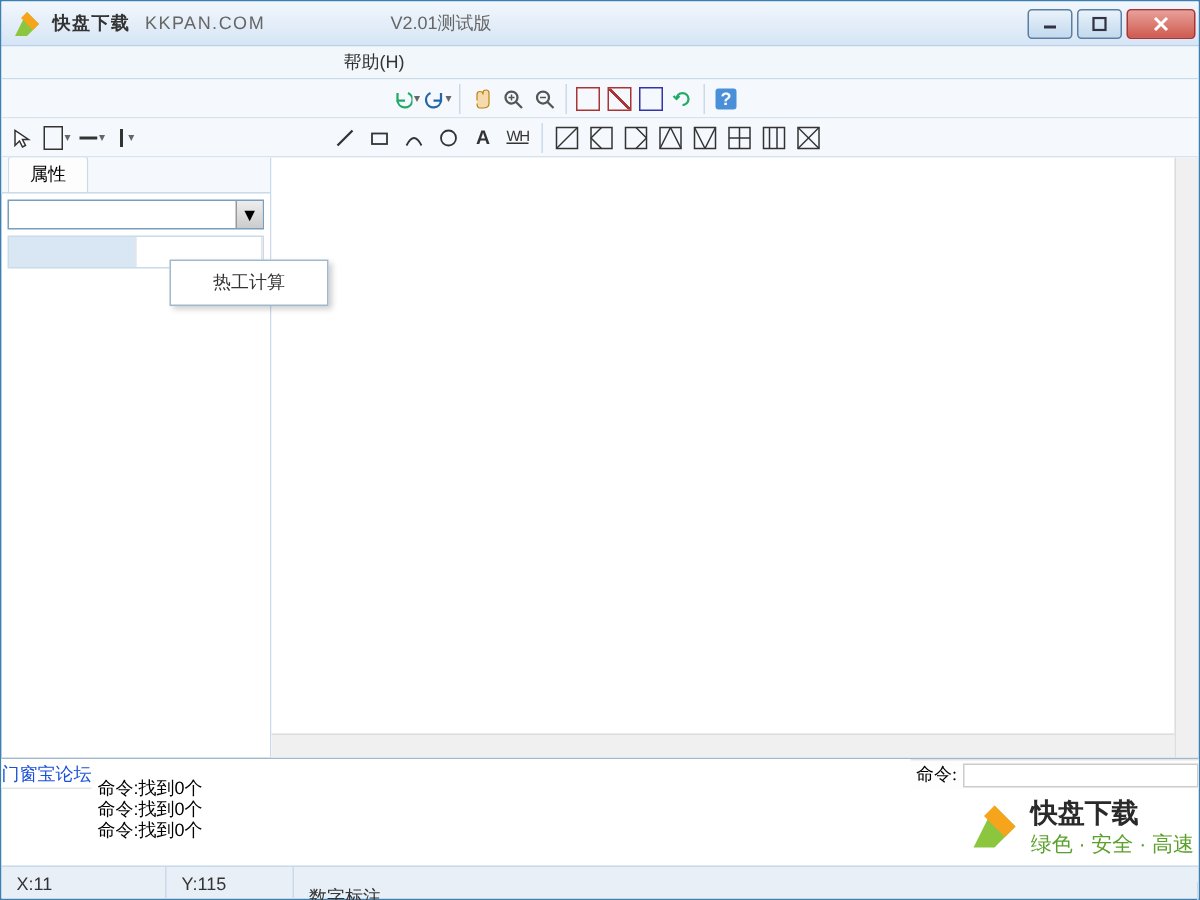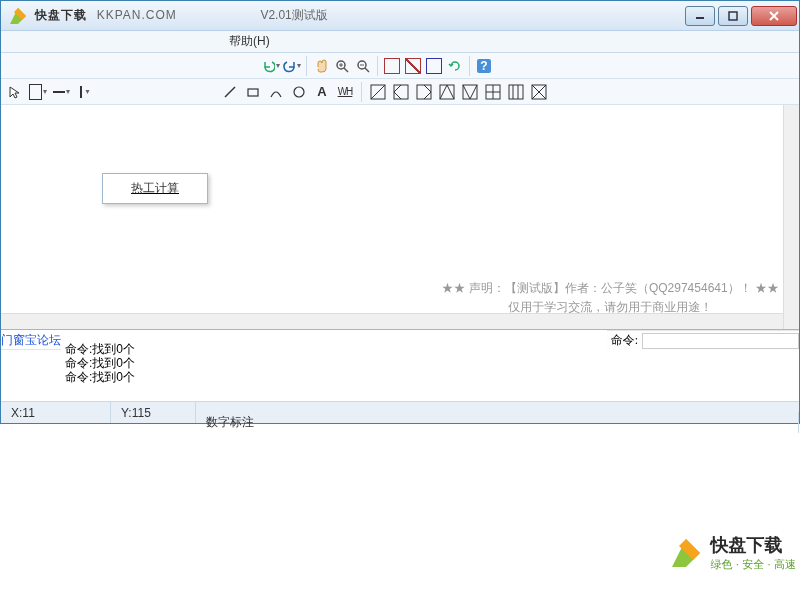--- a/index.html
+++ b/index.html
@@ -4,7 +4,7 @@
 <style>
 * { margin: 0; padding: 0; box-sizing: border-box; font-family: "Microsoft YaHei", SimSun, Arial, sans-serif; font-size: 12px; }
 body { background: #fff; width: 800px; height: 600px; overflow: hidden; position: relative; }
-.window { width: 800px; height: 424px; border: 1px solid #3c7fb1; background: #fff; display: flex; flex-direction: column; }
+.window { width: 800px; height: 600px; border: 1px solid #3c7fb1; background: #fff; display: flex; flex-direction: column; }
 
 .titlebar { height: 30px; background: linear-gradient(#f2f7fc,#d6e5f5); display: flex; align-items: center; border-bottom: 1px solid #b8d0e8; }
 .titlebar-logo { width: 22px; height: 22px; margin: 0 6px; display:flex; align-items:center; justify-content:center;}

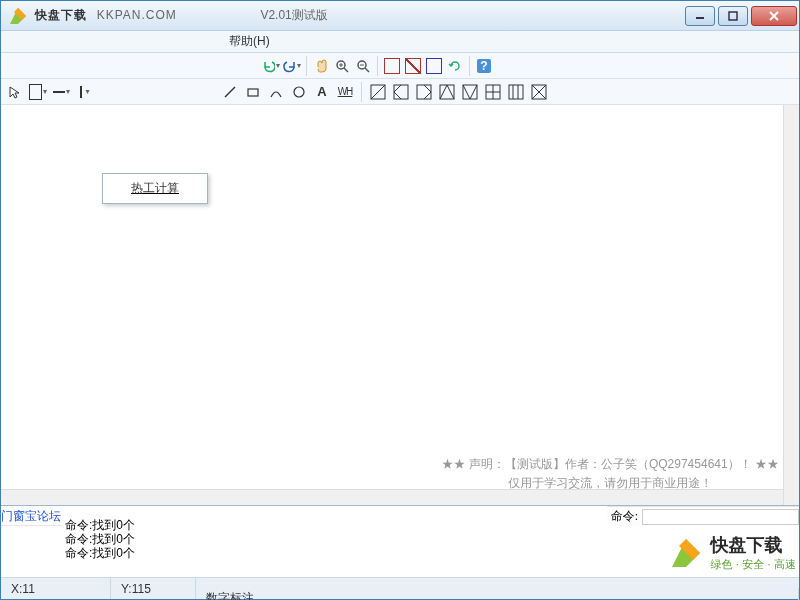--- a/index.html
+++ b/index.html
@@ -264,6 +264,19 @@
   </div>
 
   <div class="main">
+    <div class="sidebar">
+      <div class="tab-strip">
+        <div class="tab">属性</div>
+      </div>
+      <div class="combo">
+        <div class="combo-input"></div>
+        <div class="combo-btn">▼</div>
+      </div>
+      <div class="grid">
+        <div class="grid-cell"></div>
+        <div class="grid-cell"></div>
+      </div>
+    </div>
 
     <div class="canvas">
       <div class="notice">

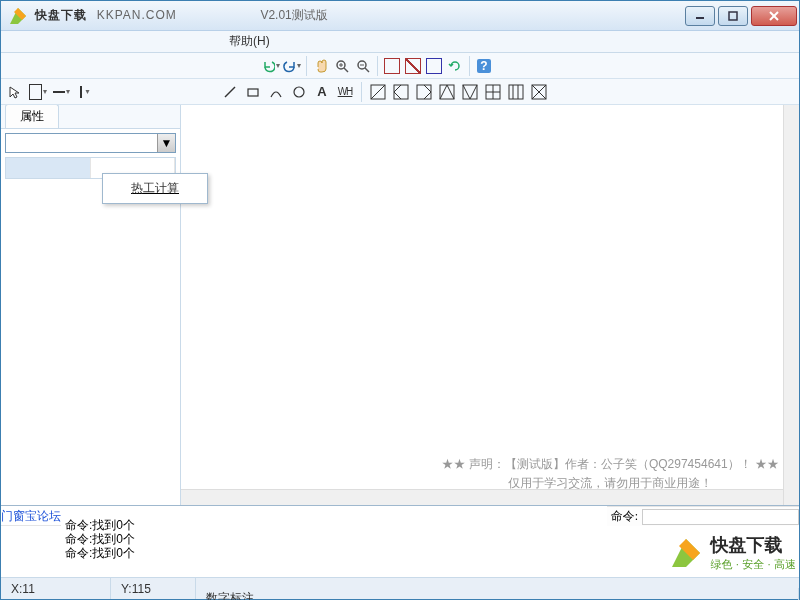--- a/index.html
+++ b/index.html
@@ -39,7 +39,7 @@
 .canvas { flex:1; background:#fff; position:relative;}
 .notice { position:absolute; right:20px; bottom:12px; color:#999; font-size:12px; line-height:1.6; text-align:left;}
 
-.popup-menu { position:absolute; left:101px; top:68px; background:#fff; border:1px solid #9fb8ce; box-shadow:2px 2px 4px rgba(0,0,0,0.2); z-index:10; padding:2px 0;text-decoration:underline;}
+.popup-menu { position:absolute; left:112px; top:68px; background:#fff; border:1px solid #9fb8ce; box-shadow:2px 2px 4px rgba(0,0,0,0.2); z-index:10; padding:2px 0;}
 .popup-item { padding: 4px 28px 4px 28px; white-space:nowrap; color:#333;}
 
 .cmd-panel { height: 72px; border-top:1px solid #9fb8ce; display:flex; flex-direction:row; background:#fff;}

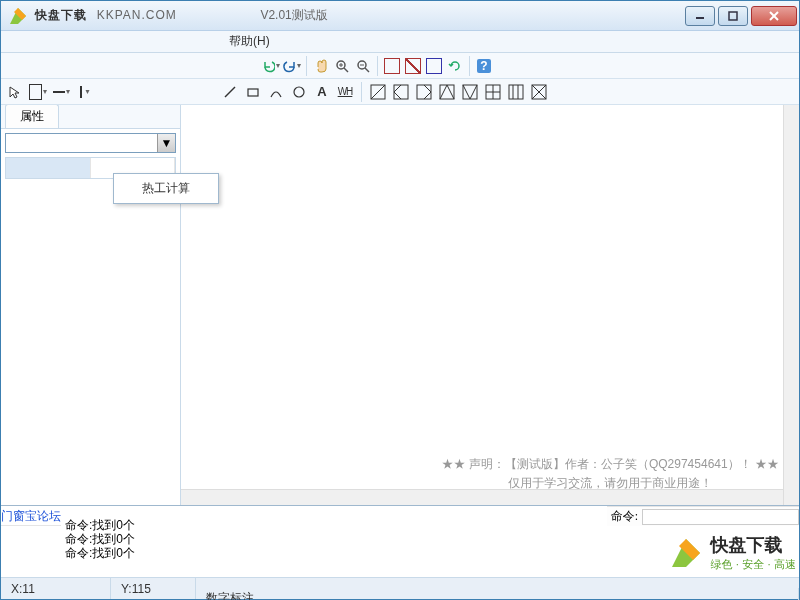--- a/index.html
+++ b/index.html
@@ -279,10 +279,6 @@
     </div>
 
     <div class="canvas">
-      <div class="notice">
-        <div>★★ 声明：【测试版】作者：公子笑（QQ297454641）！ ★★</div>
-        <div style="text-align:center;">仅用于学习交流，请勿用于商业用途！</div>
-      </div>
       <div class="scrollbar-v"></div>
       <div class="scrollbar-h"></div>
     </div>

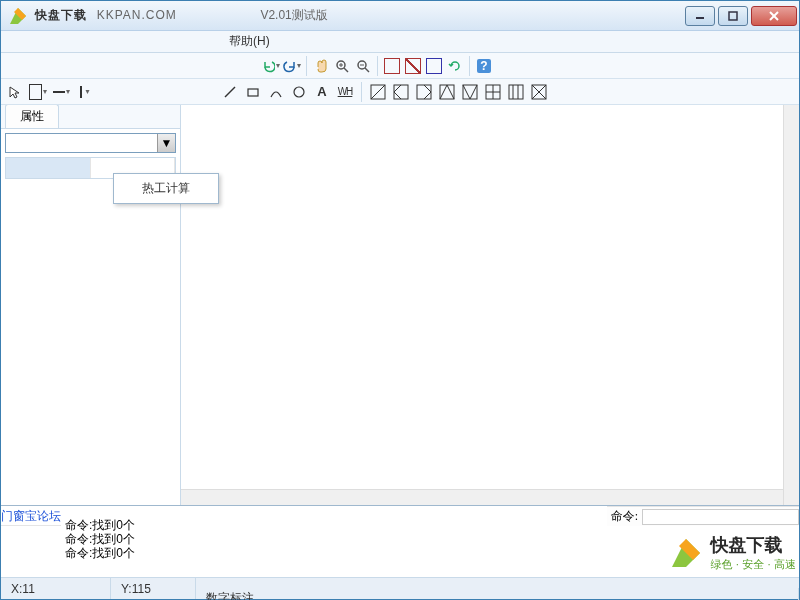--- a/index.html
+++ b/index.html
@@ -60,7 +60,7 @@
 .wm-logo { width:36px; height:36px; }
 .wm-text { display:flex; flex-direction:column;}
 .wm-zh { font-size:18px; font-weight:bold; color:#2a2a2a;}
-.wm-sub { font-size:11px; color:#5aa02a;text-align:right;}
+.wm-sub { font-size:14px; color:#5aa02a;text-align:right;}
 
 .scrollbar-v { position:absolute; right:0; top:0; bottom:0; width:16px; background:#f0f0f0; border-left:1px solid #ddd;}
 .scrollbar-h { position:absolute; left:0; right:16px; bottom:0; height:16px; background:#f0f0f0; border-top:1px solid #ddd;}

